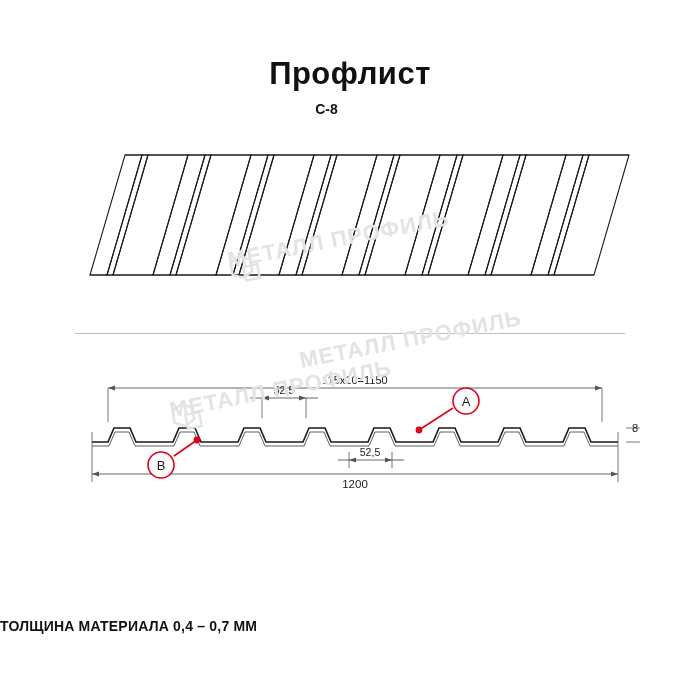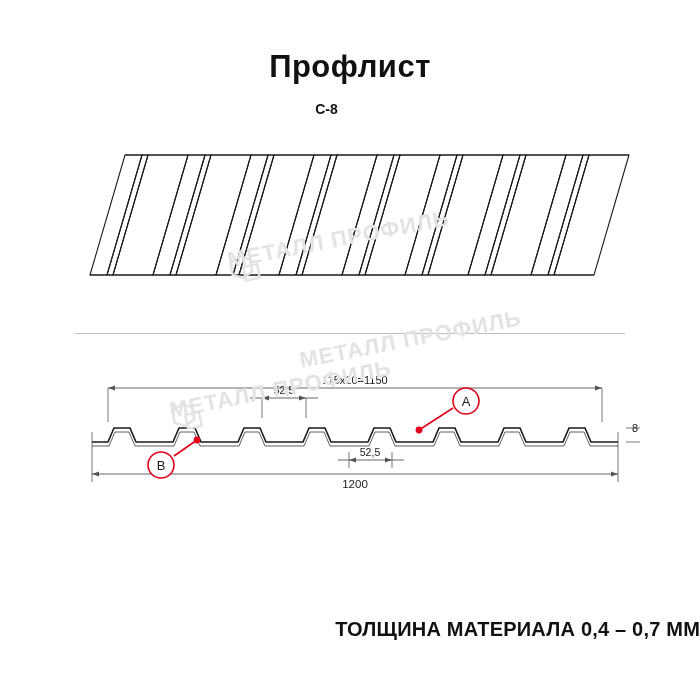--- a/index.html
+++ b/index.html
@@ -24,7 +24,7 @@
   .title {
     position: absolute;
     left: 0;
-    top: 49px;
+    top: 56px;
     width: 700px;
     text-align: center;
     font-size: 31px;

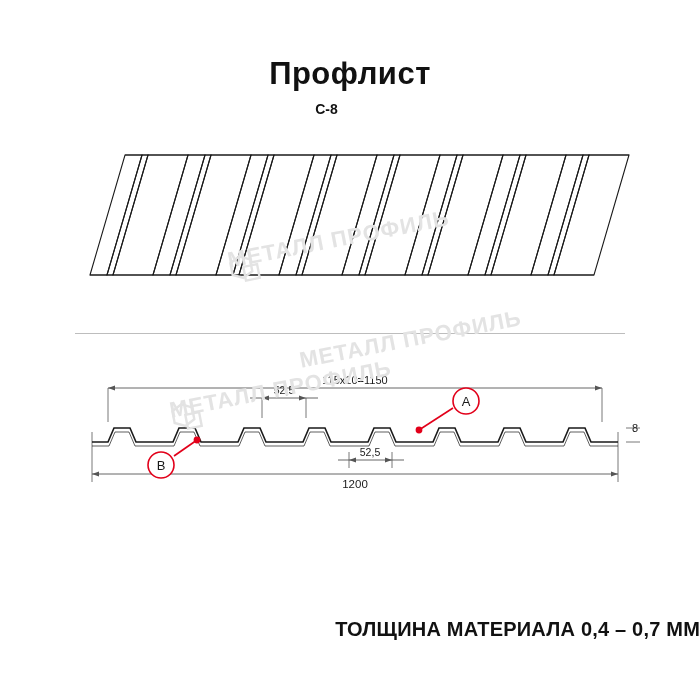--- a/index.html
+++ b/index.html
@@ -47,8 +47,8 @@
     left: 0;
     top: 618px;
     width: 700px;
-    text-align: right;
-    font-size: 20px;
+    text-align: left;
+    font-size: 14px;
     font-weight: bold;
     color: #111111;
     letter-spacing: 0.2px;

